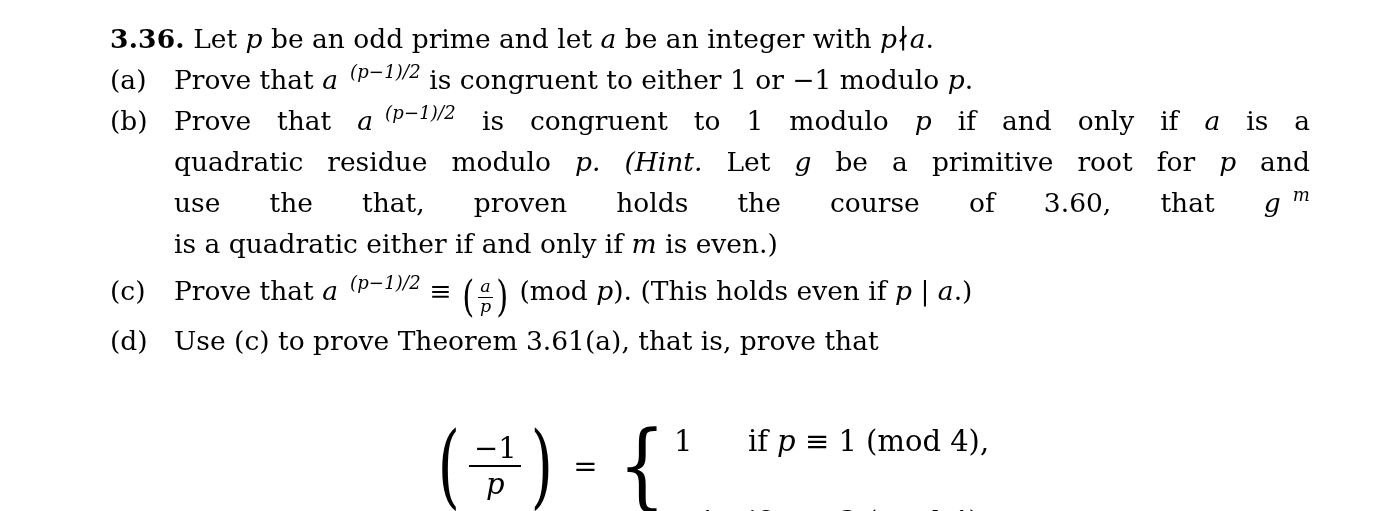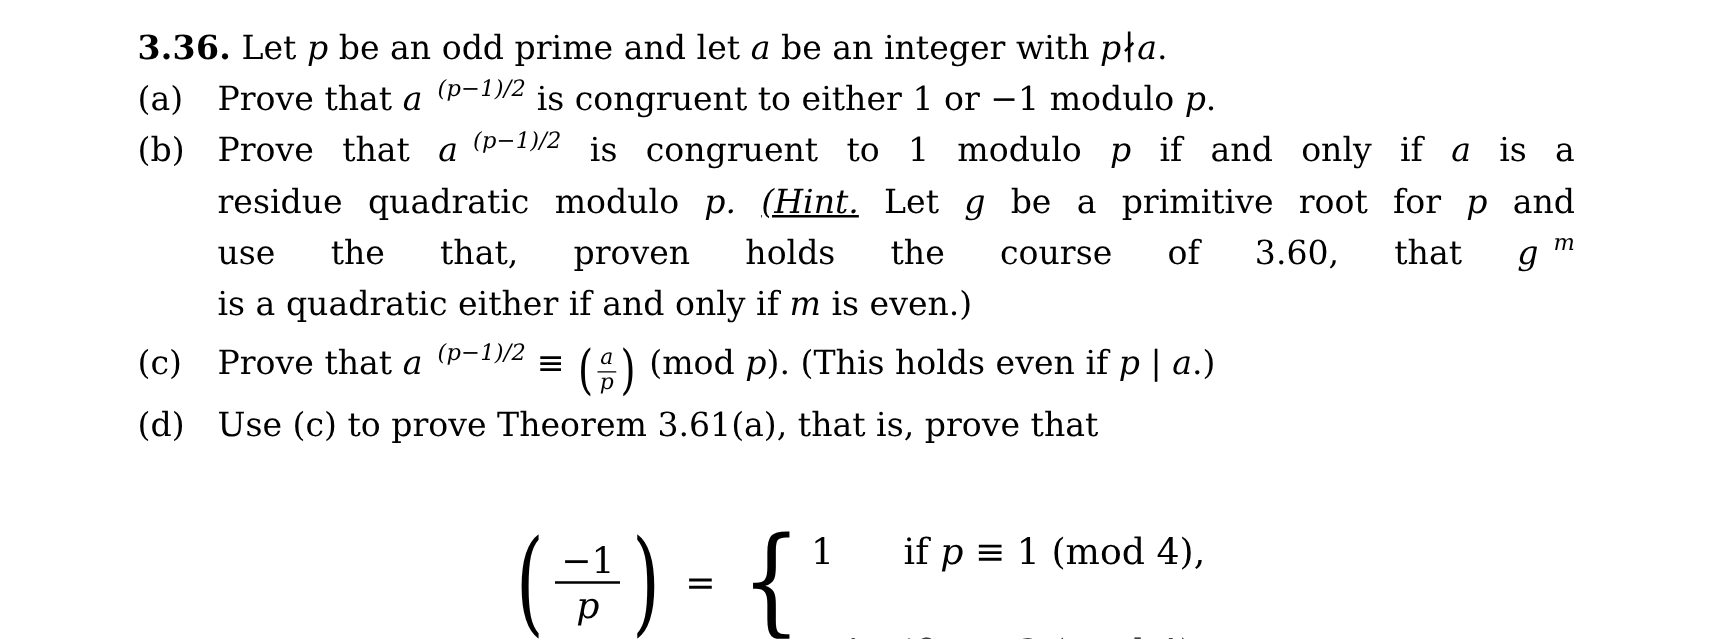--- a/index.html
+++ b/index.html
@@ -18,7 +18,7 @@
     width: 1374px;
     height: 511px;
     box-sizing: border-box;
-    padding: 18px 114px 0 110px;
+    padding: 18px 64px 0 110px;
   }
 
   

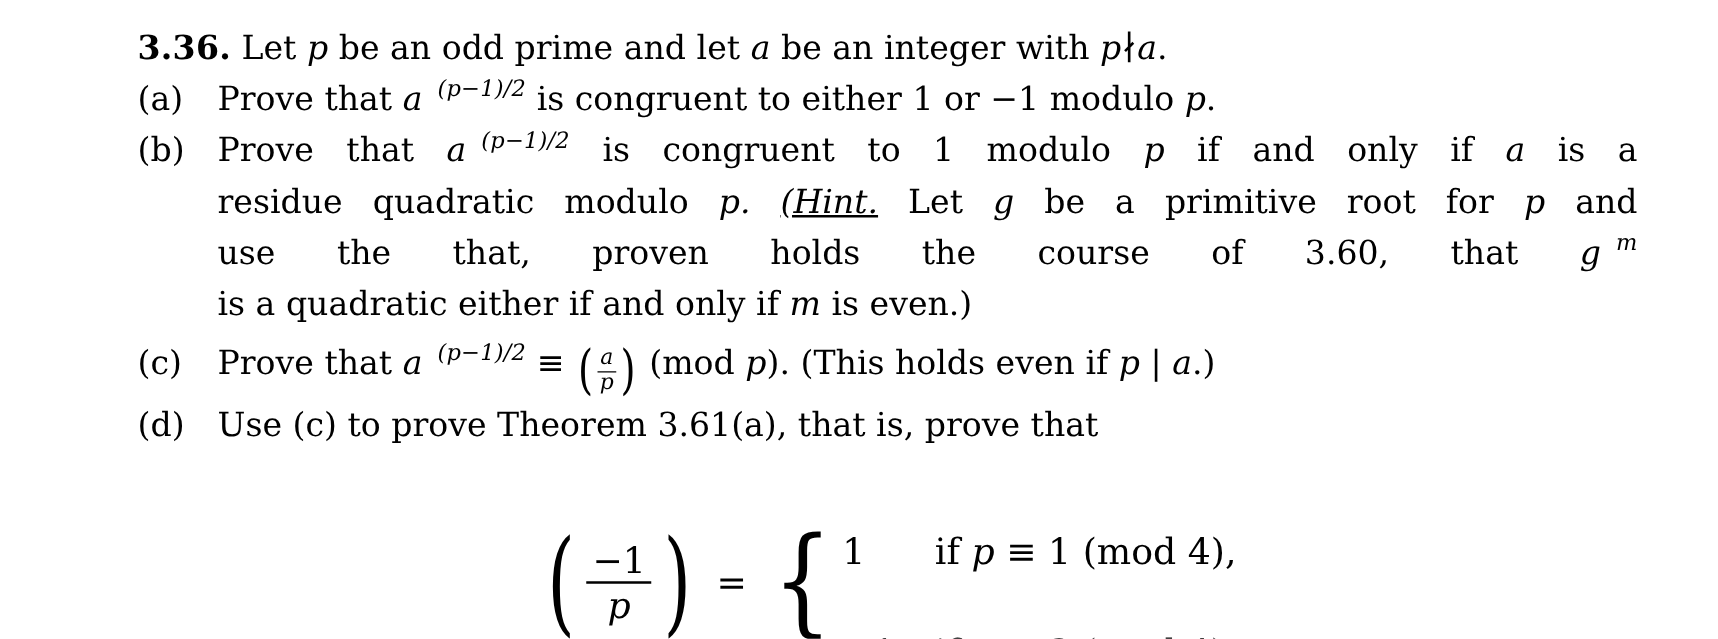--- a/index.html
+++ b/index.html
@@ -214,8 +214,8 @@
       </div>
 
       <div class="just-line">
+        <span>quadratic</span>
         <span>residue</span>
-        <span>quadratic</span>
         <span>modulo</span>
         <span class="mi">p.</span>
         <span class="hint">(Hint.</span>

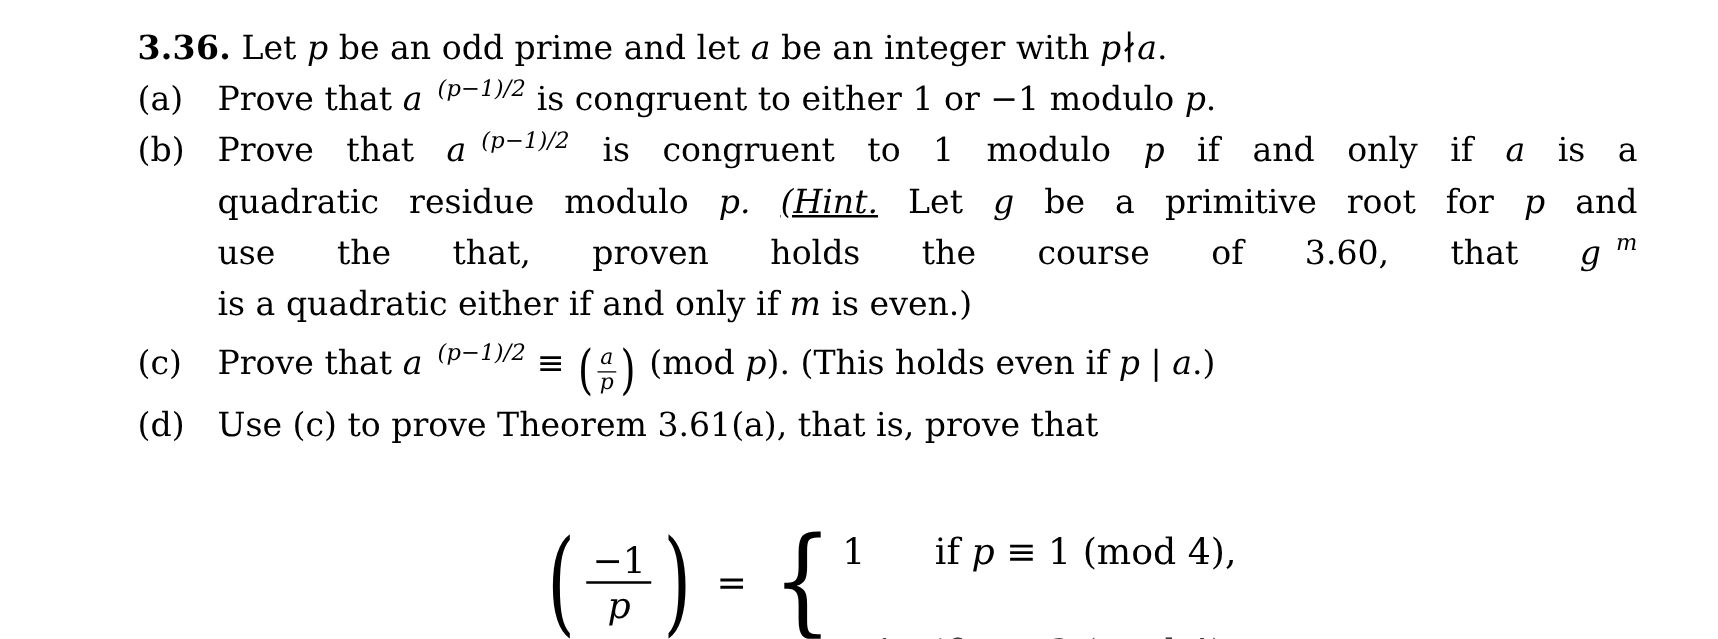--- a/index.html
+++ b/index.html
@@ -65,7 +65,7 @@
   }
   .just-line.last { display: block; }
 
-  .hint { font-style: italic; text-decoration: underline; }
+  .hint { font-style: italic; }
 
   
   .legendre-sm {

